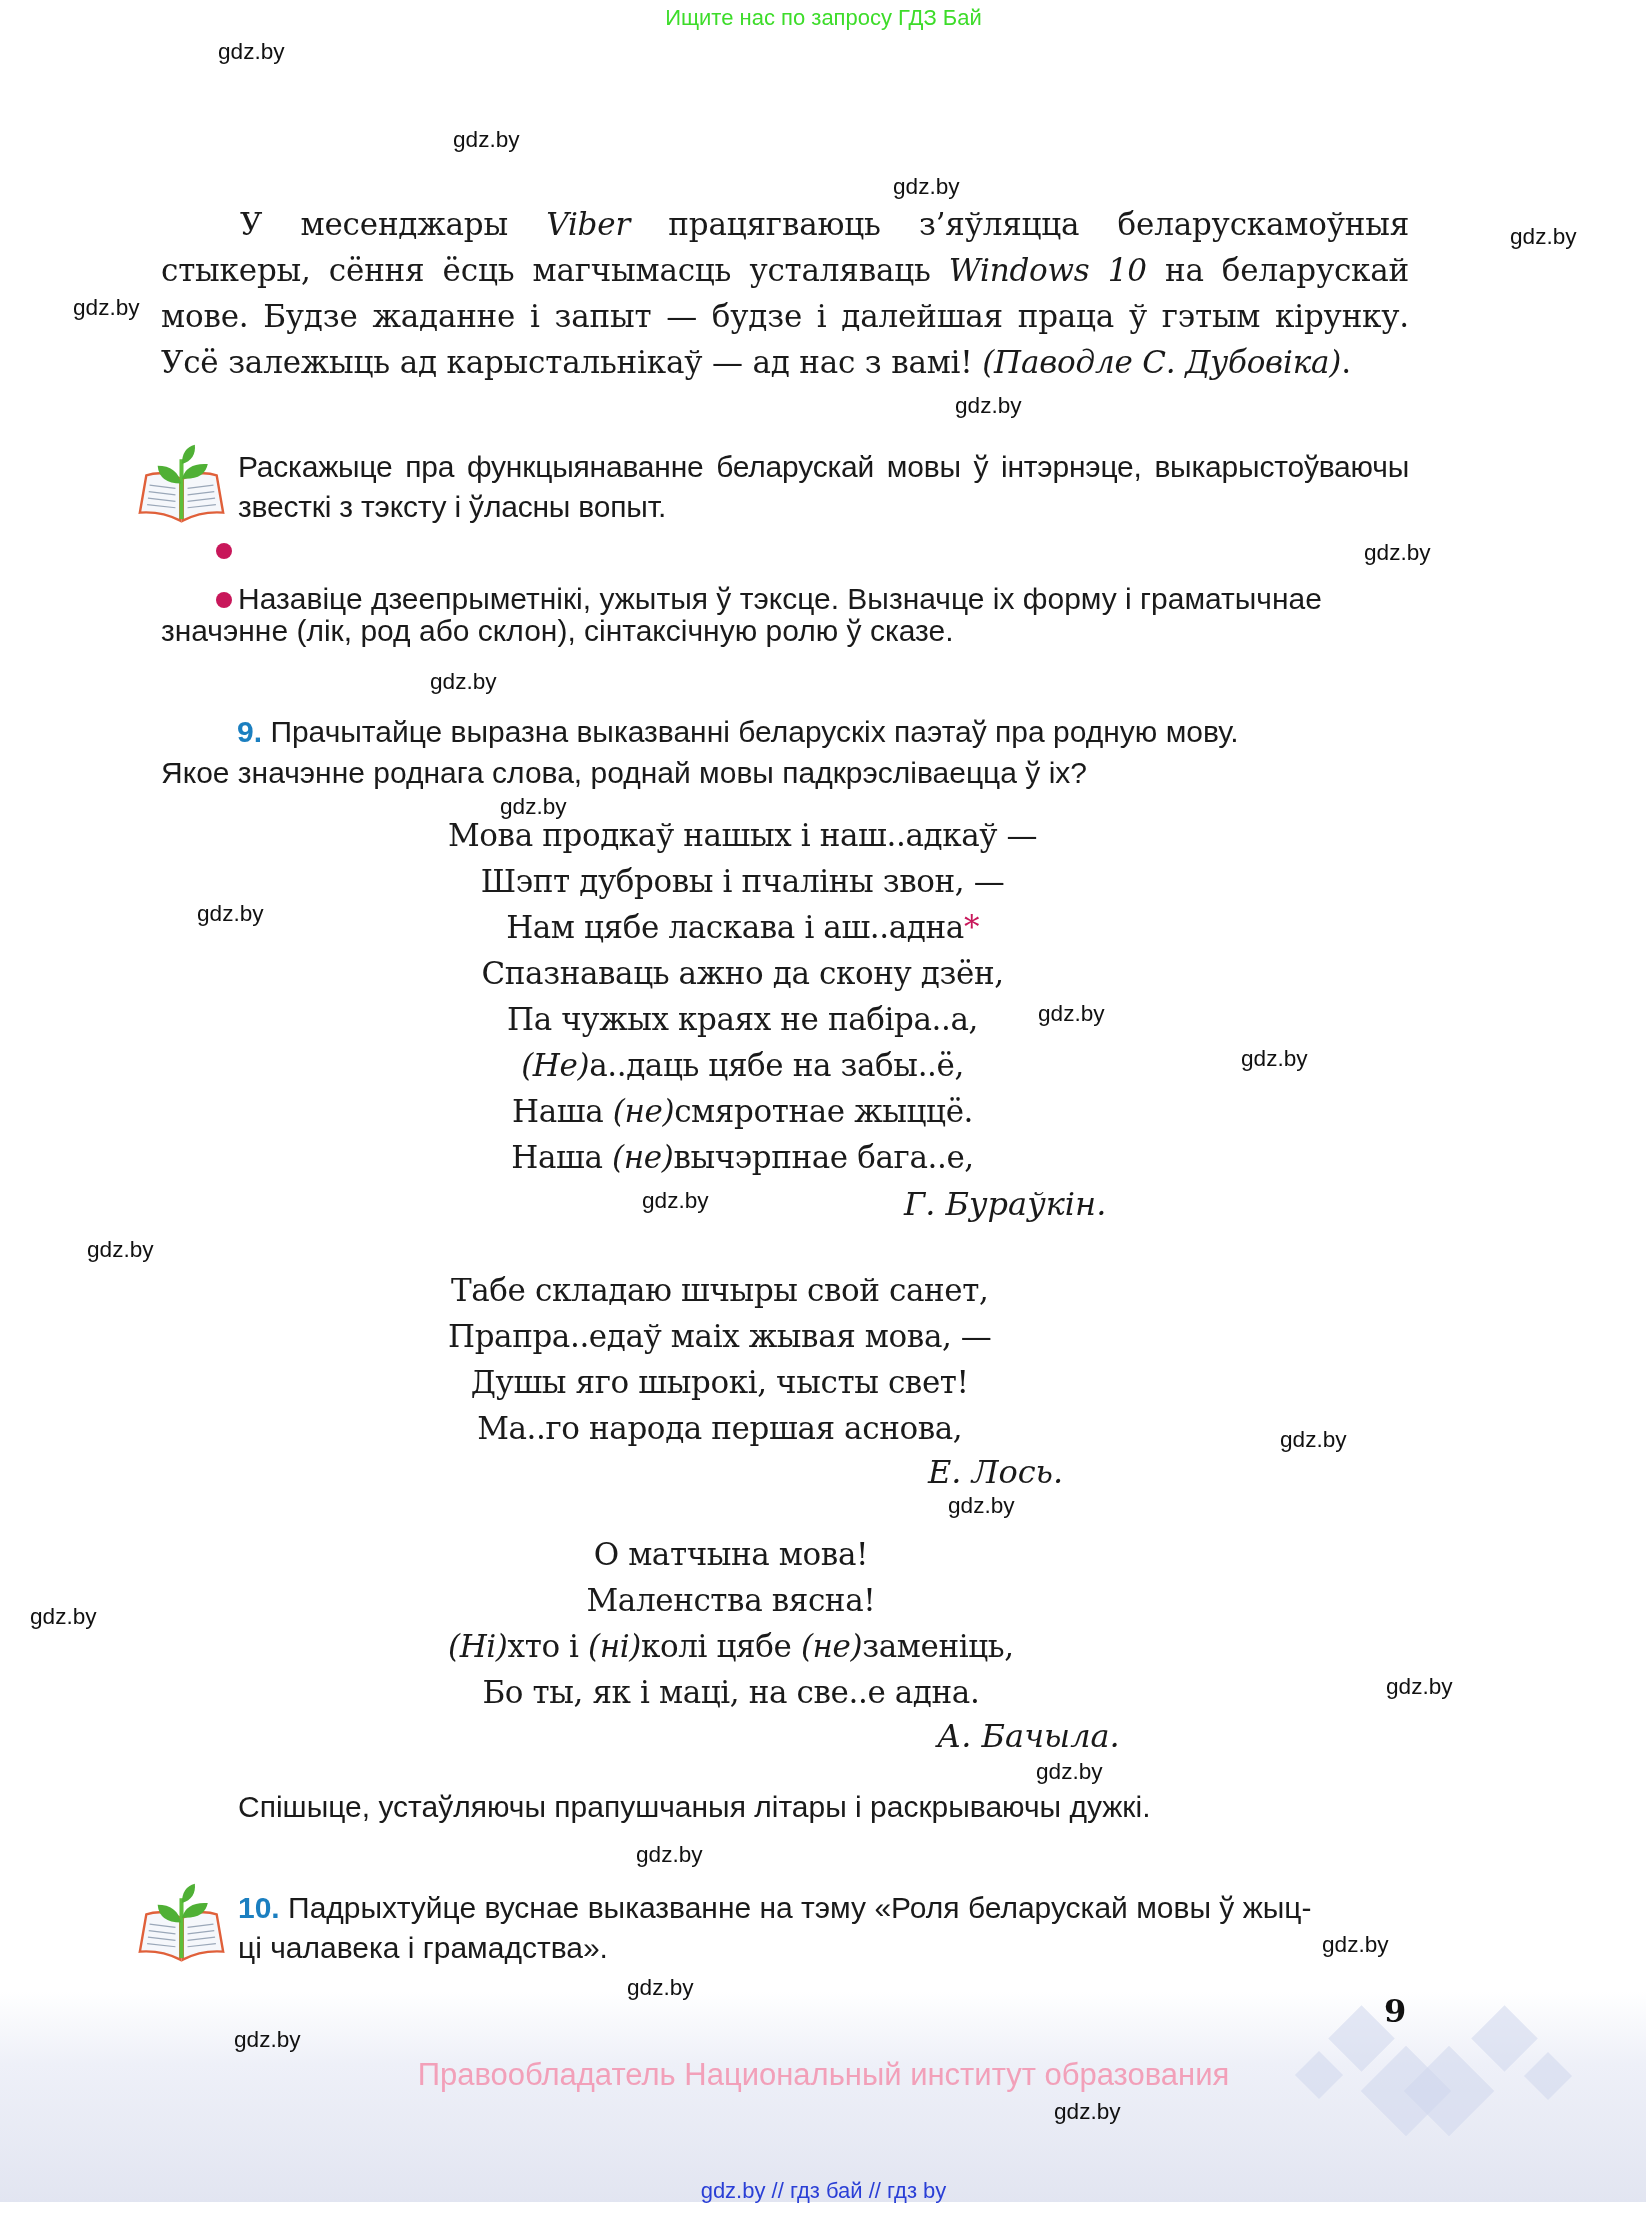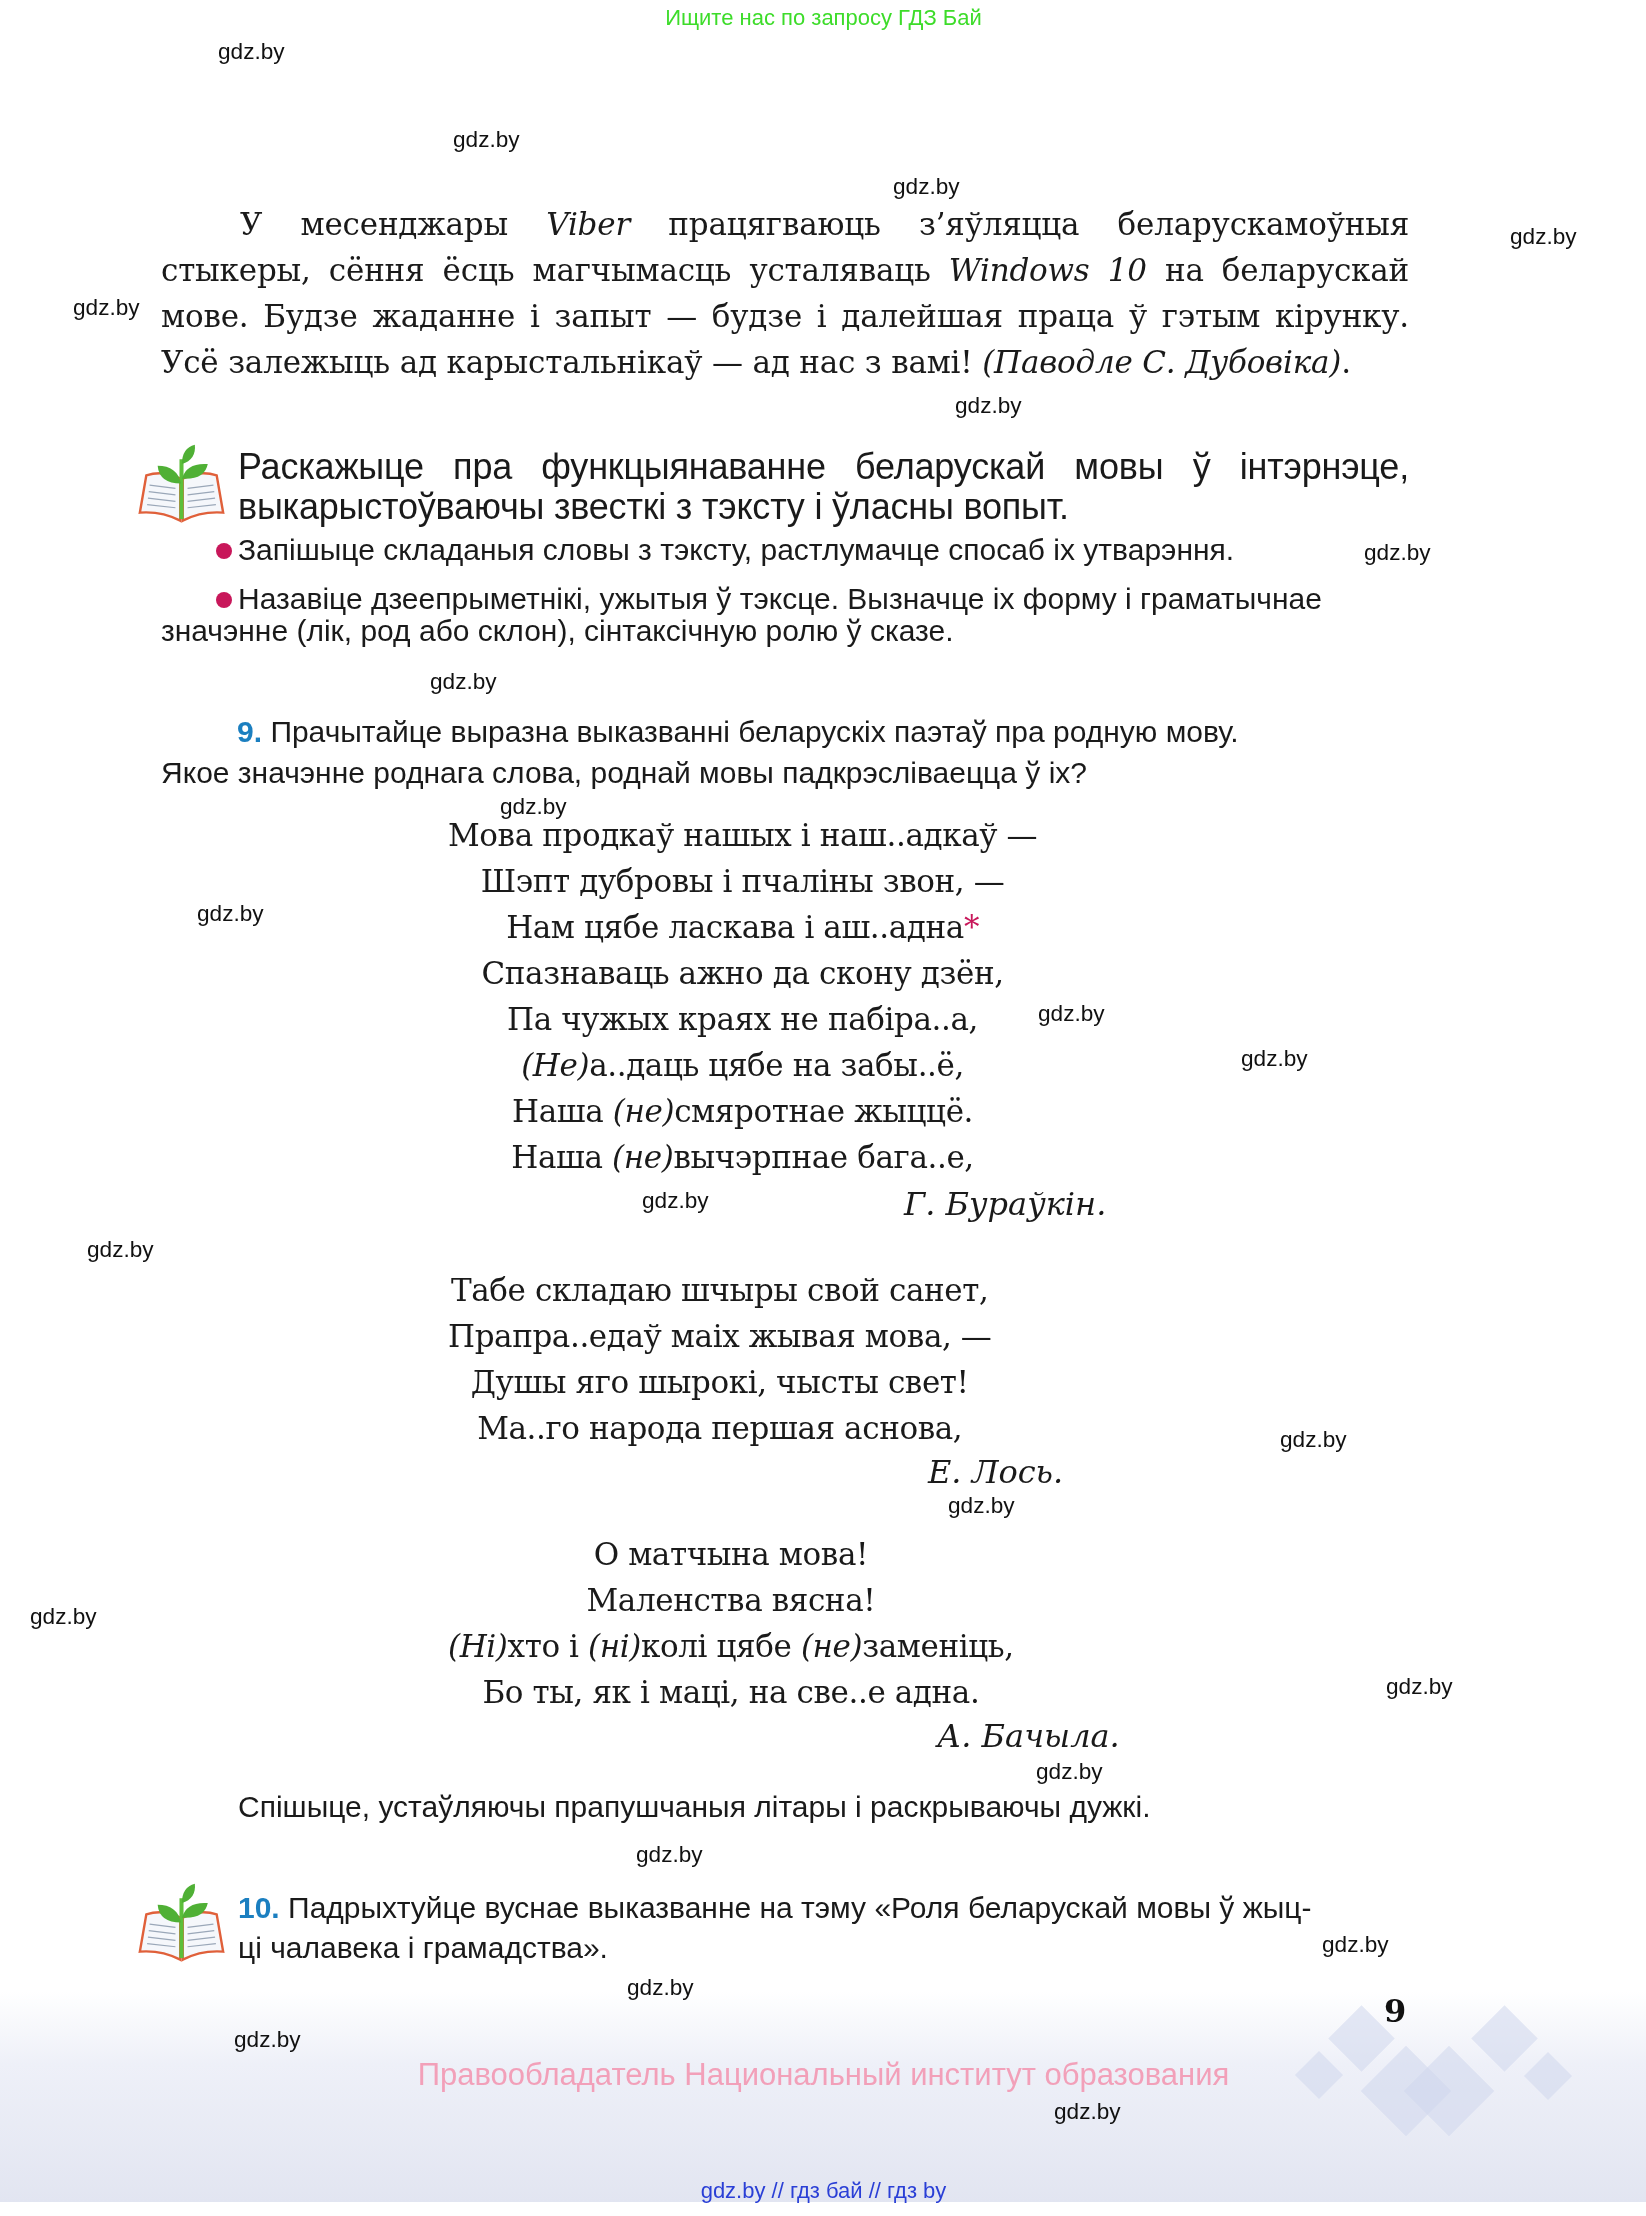--- a/index.html
+++ b/index.html
@@ -34,7 +34,7 @@
   .it { font-style: italic; }
   .task {
     position: absolute; left: 161px; width: 1248px;
-    font-size: 36px; line-height: 40px; text-align: justify;
+    font-size: 30px; line-height: 40px; text-align: justify;
     font-family: "Liberation Sans", sans-serif; letter-spacing: -0.2px;
   }
   .bullet-line { position: absolute; left: 197px; font-size: 30px; line-height: 40px; white-space: nowrap; }

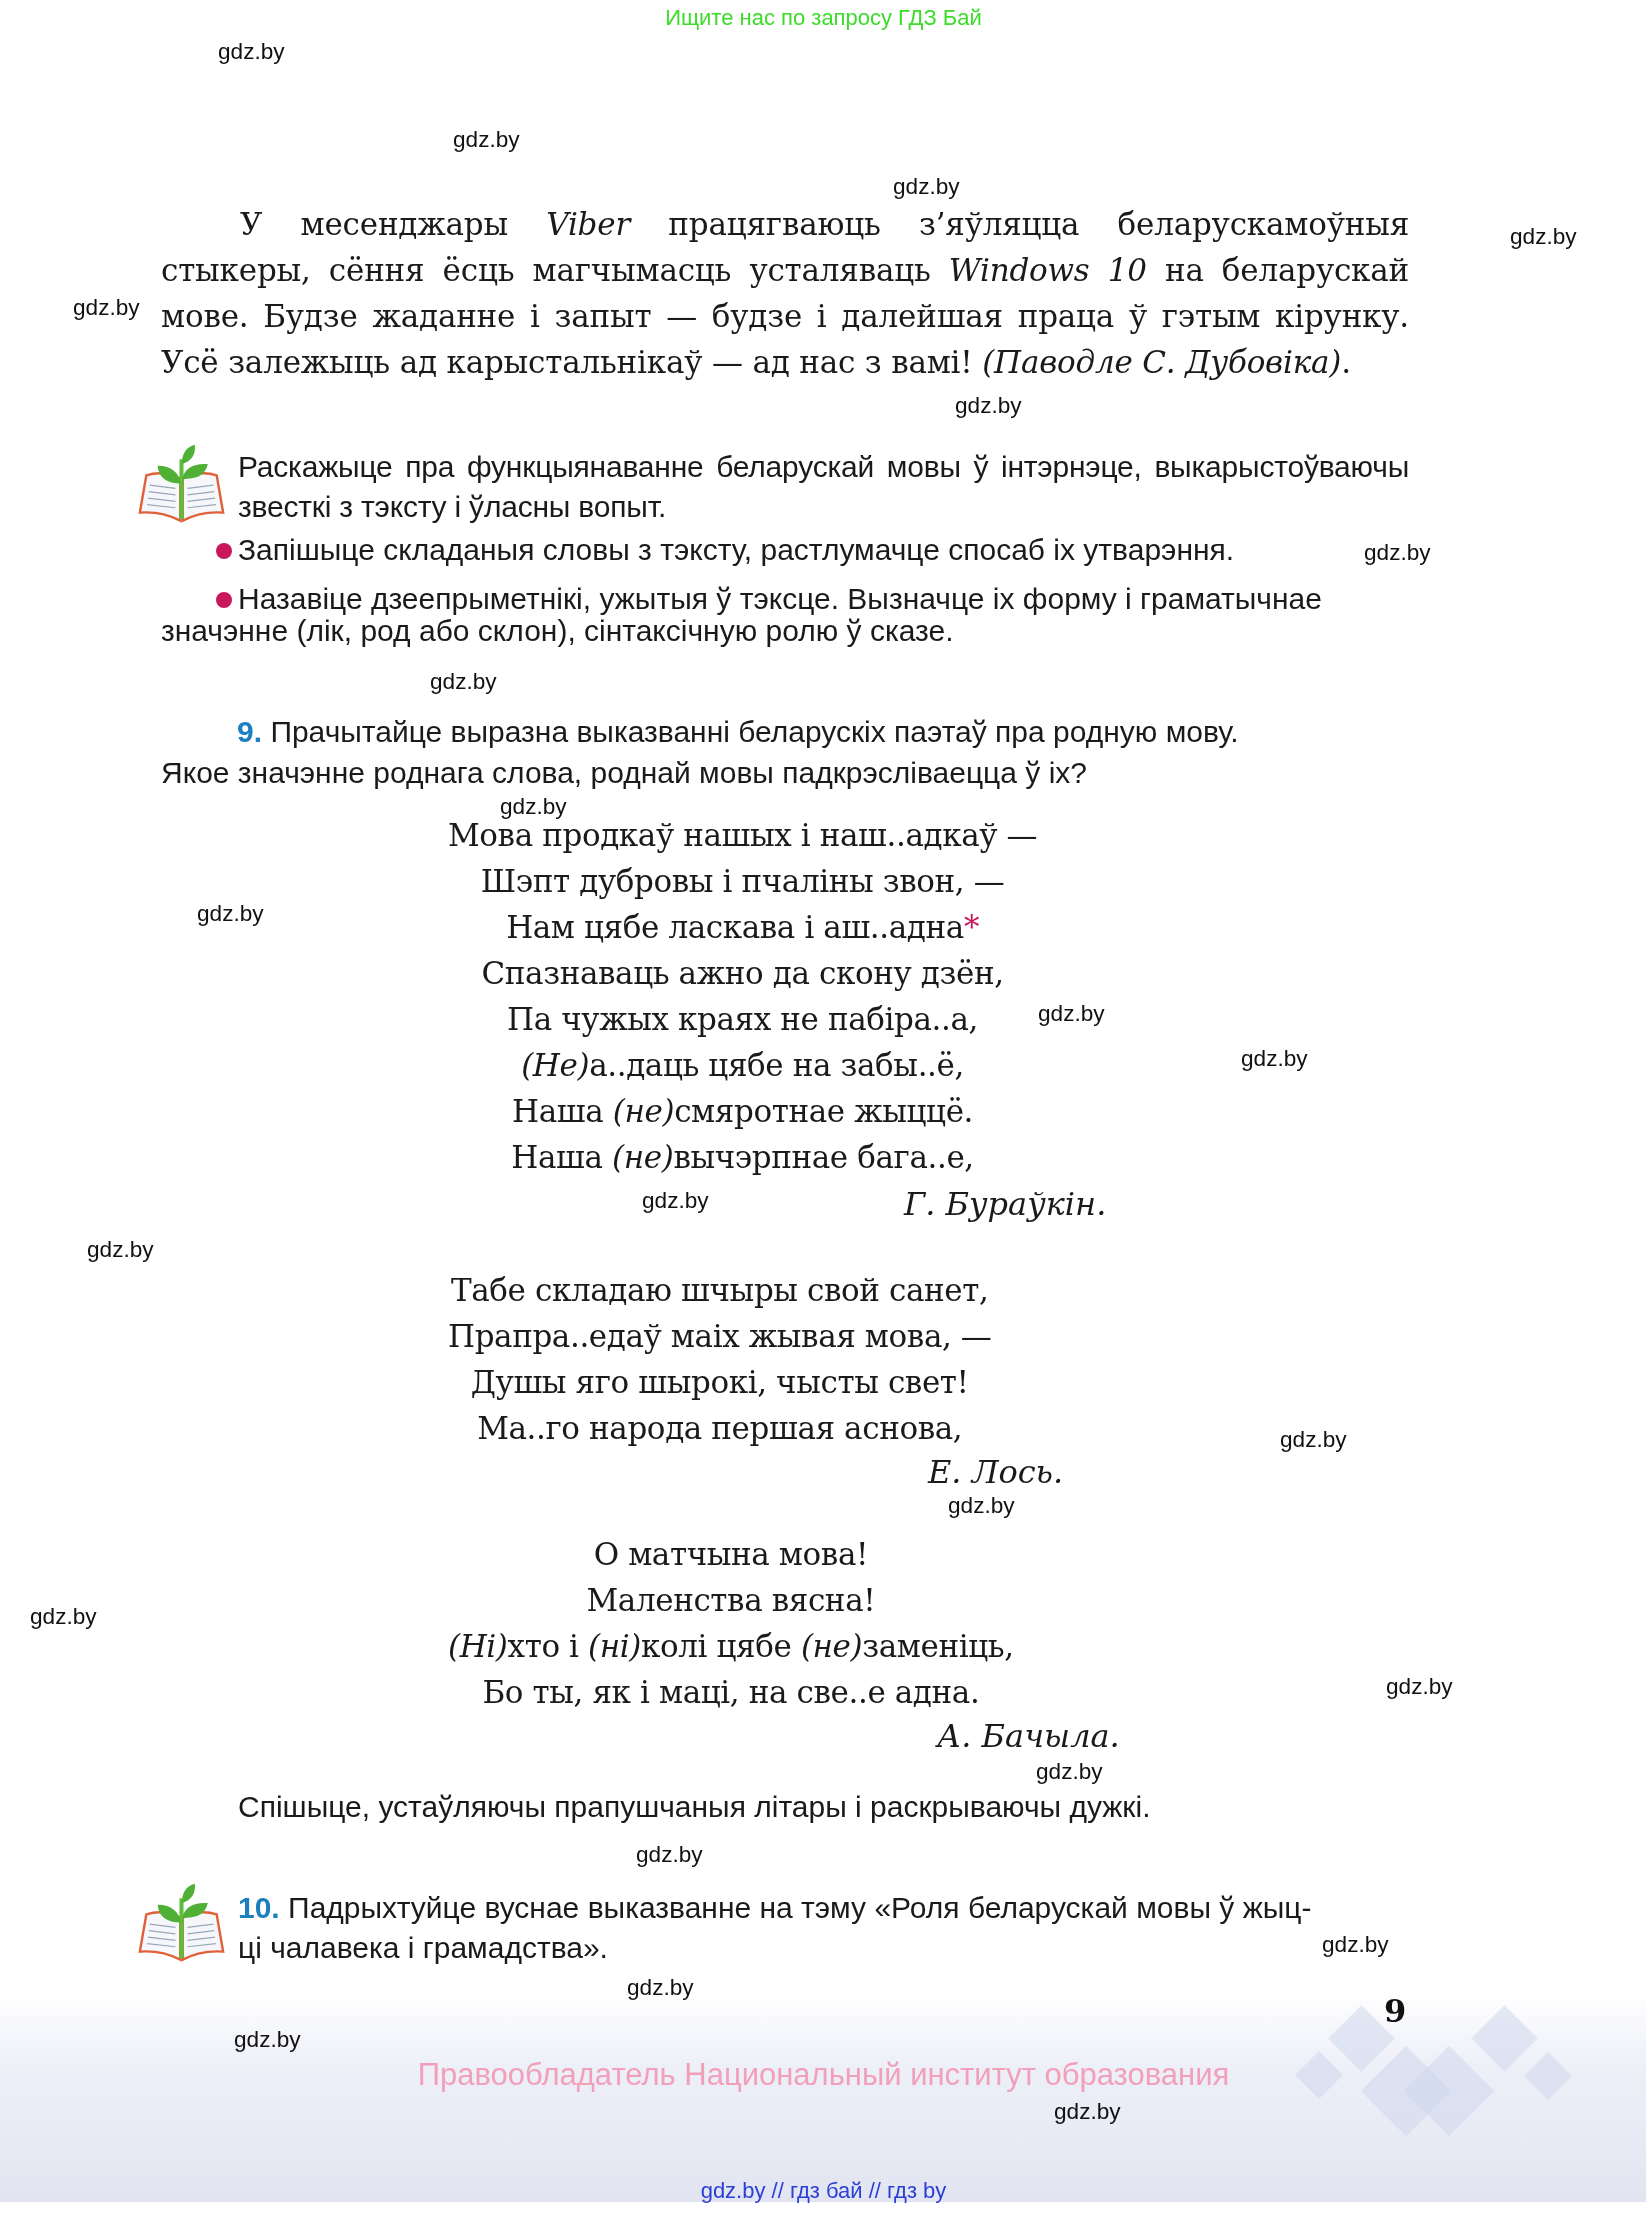--- a/index.html
+++ b/index.html
@@ -93,7 +93,6 @@
 </div>
 <div class="bullet-line" style="top:530px;left:238px;">
   <span class="bullet-dot"></span>
-  <span>Запішыце складаныя словы з тэксту, растлумачце спосаб іх утварэння.</span>
 </div>
 <div class="bullet-line" style="top:579px;left:238px;text-align:center;">
   <span class="bullet-dot"></span>

